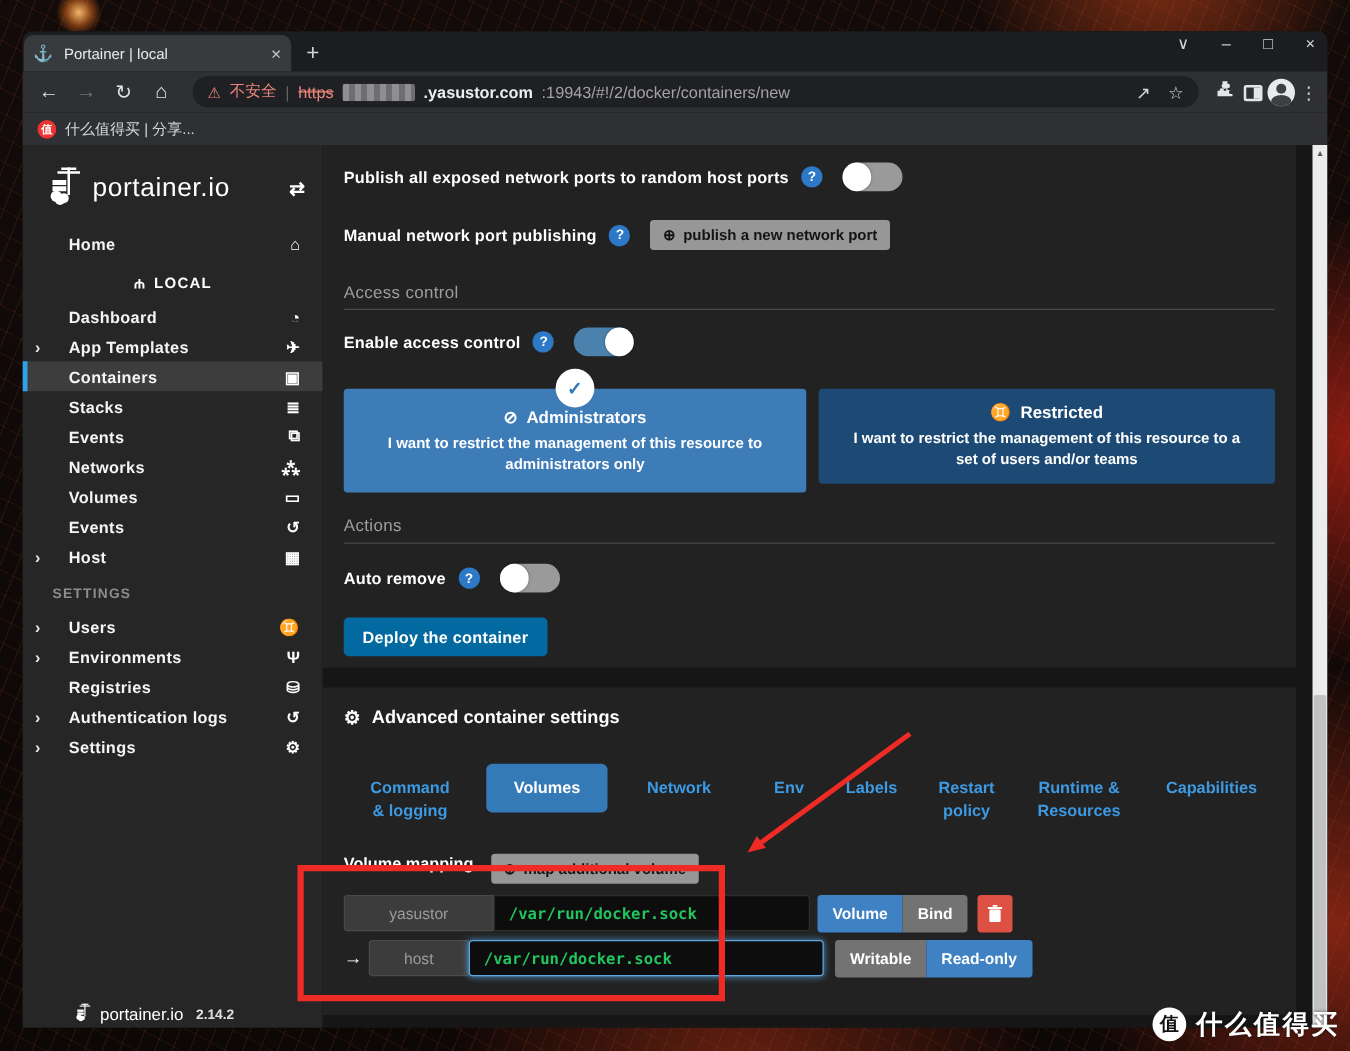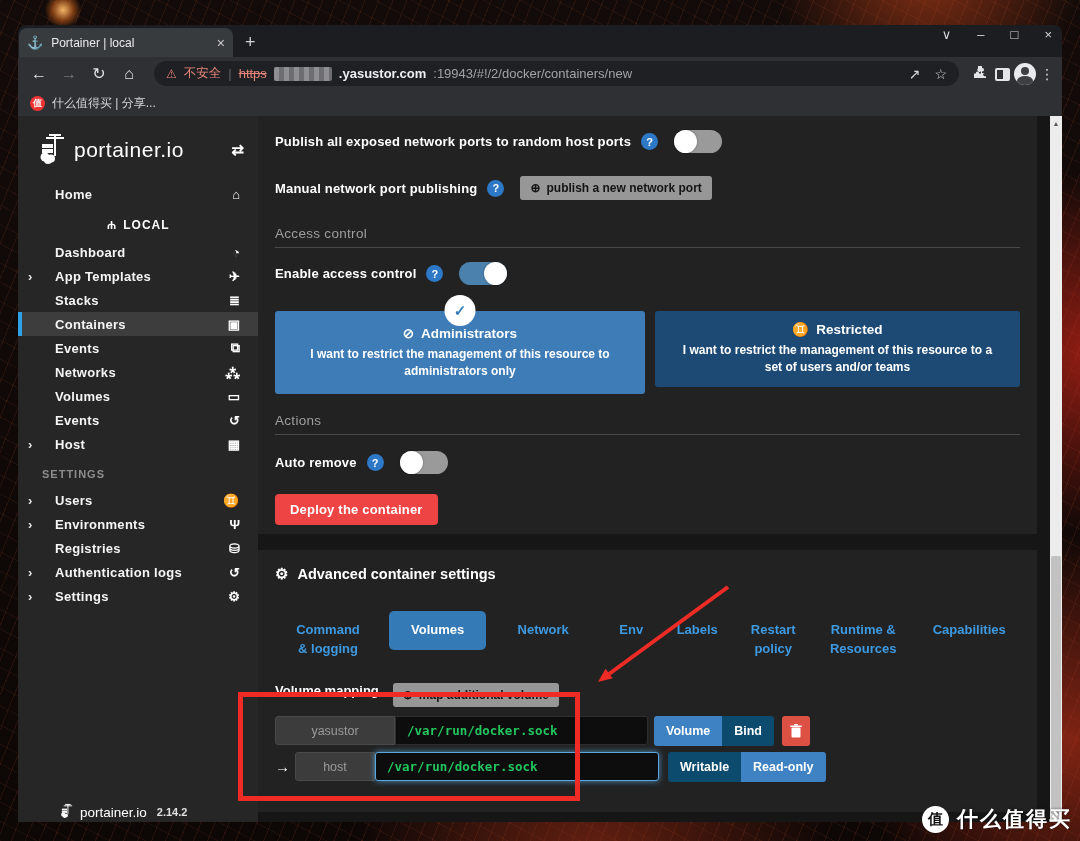--- a/index.html
+++ b/index.html
@@ -269,15 +269,15 @@
           <span class="slabel">App Templates</span>
           <span class="sicon">✈</span>
         </div>
+        <div class="srow active">
+          <span class="nochev"></span>
+          <span class="slabel">Containers</span>
+          <span class="sicon">▣</span>
+        </div>
         <div class="srow">
           <span class="nochev"></span>
           <span class="slabel">Stacks</span>
           <span class="sicon">≣</span>
-        </div>
-        <div class="srow active">
-          <span class="nochev"></span>
-          <span class="slabel">Containers</span>
-          <span class="sicon">▣</span>
         </div>
         <div class="srow">
           <span class="nochev"></span>

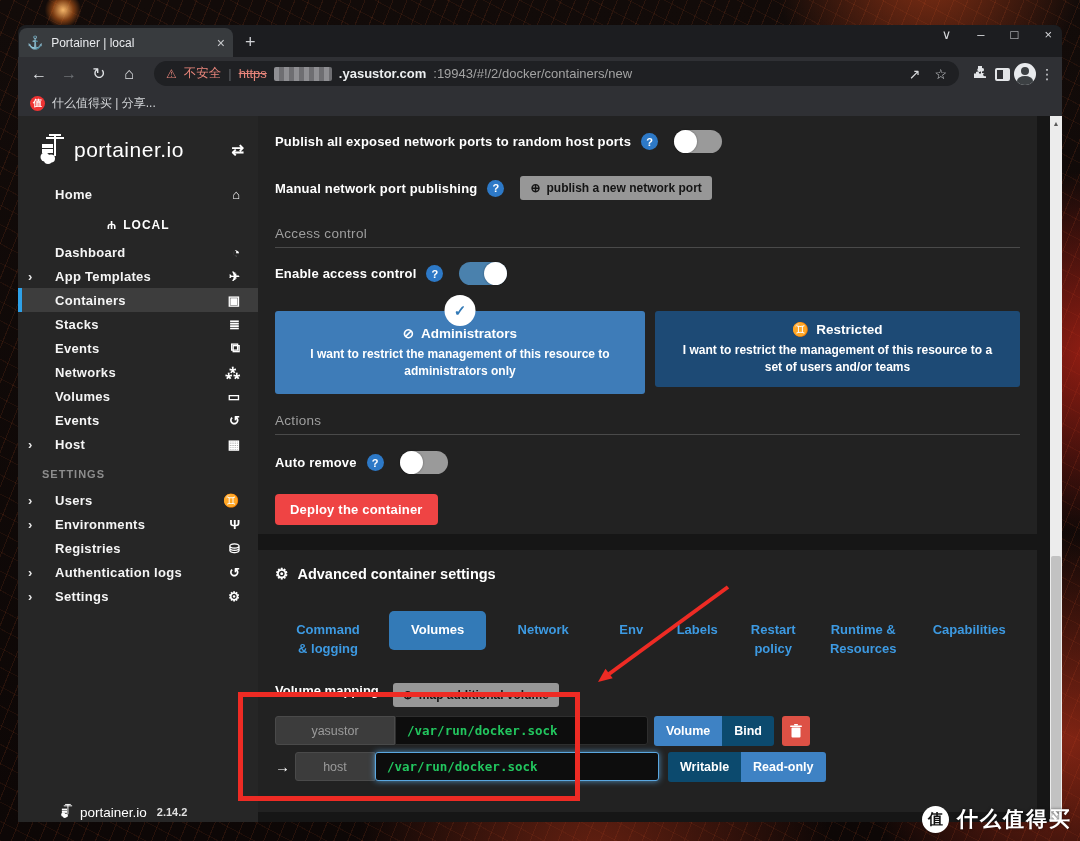--- a/index.html
+++ b/index.html
@@ -125,7 +125,7 @@
   .card-title { font-size:13.5px; font-weight:bold; display:flex; justify-content:center; gap:7px; align-items:center; }
   .card-desc { font-size:12px; font-weight:bold; margin-top:5px; line-height:1.45; }
 
-  .btn-primary { background:#ef4444; color:#fff; border:none; border-radius:4px; font-size:13px;
+  .btn-primary { background:#0369a1; color:#fff; border:none; border-radius:4px; font-size:13px;
     font-weight:bold; padding:8px 15px; font-family:"Liberation Sans",sans-serif; letter-spacing:.2px; }
 
   

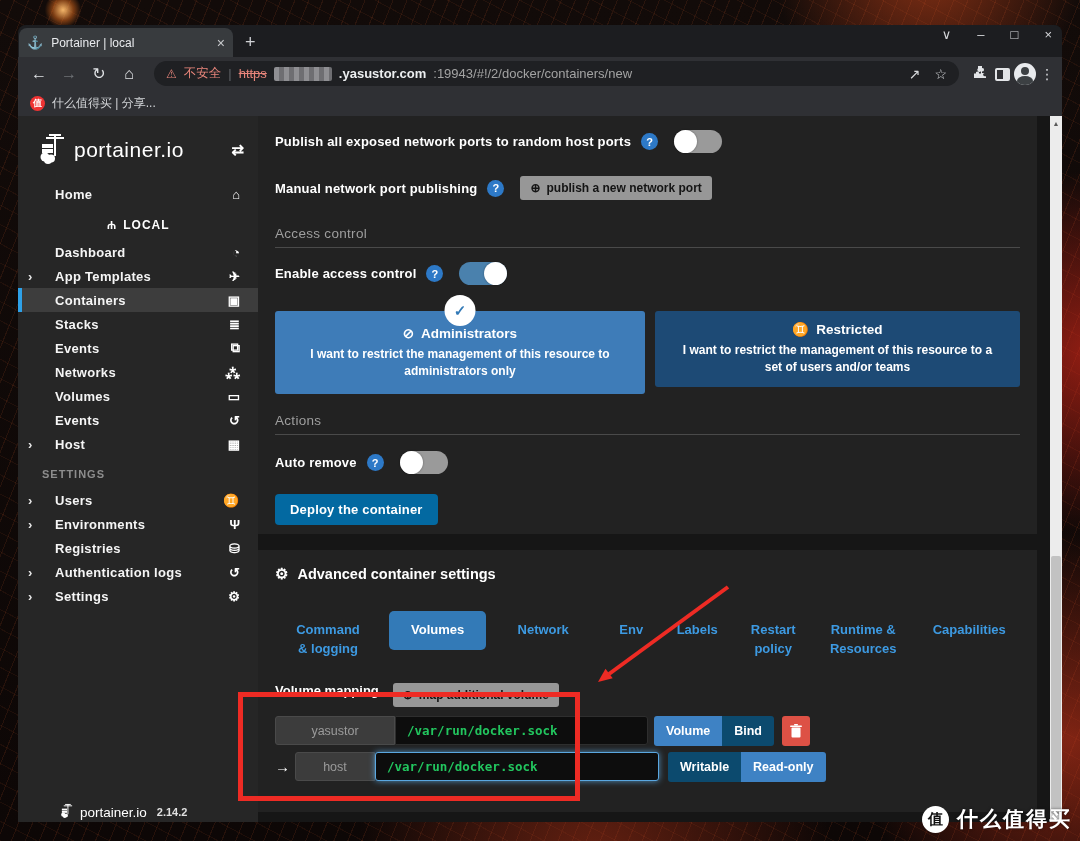--- a/index.html
+++ b/index.html
@@ -155,7 +155,7 @@
   .gbtn { color:#fff; font-size:12.5px; font-weight:bold; height:30px; display:flex; align-items:center;
     justify-content:center; padding:0 12px; }
   .g-light { background:#3e82c4; }
-  .g-dark { background:#0c4a6e; }
+  .g-dark { background:#737373; }
   .r1 { border-radius:3px 0 0 3px; } .r2 { border-radius:0 3px 3px 0; }
   .btn-trash { width:28px; height:30px; background:#dd5145; border:none; border-radius:3px; margin-left:8px;
     display:flex; align-items:center; justify-content:center; }

